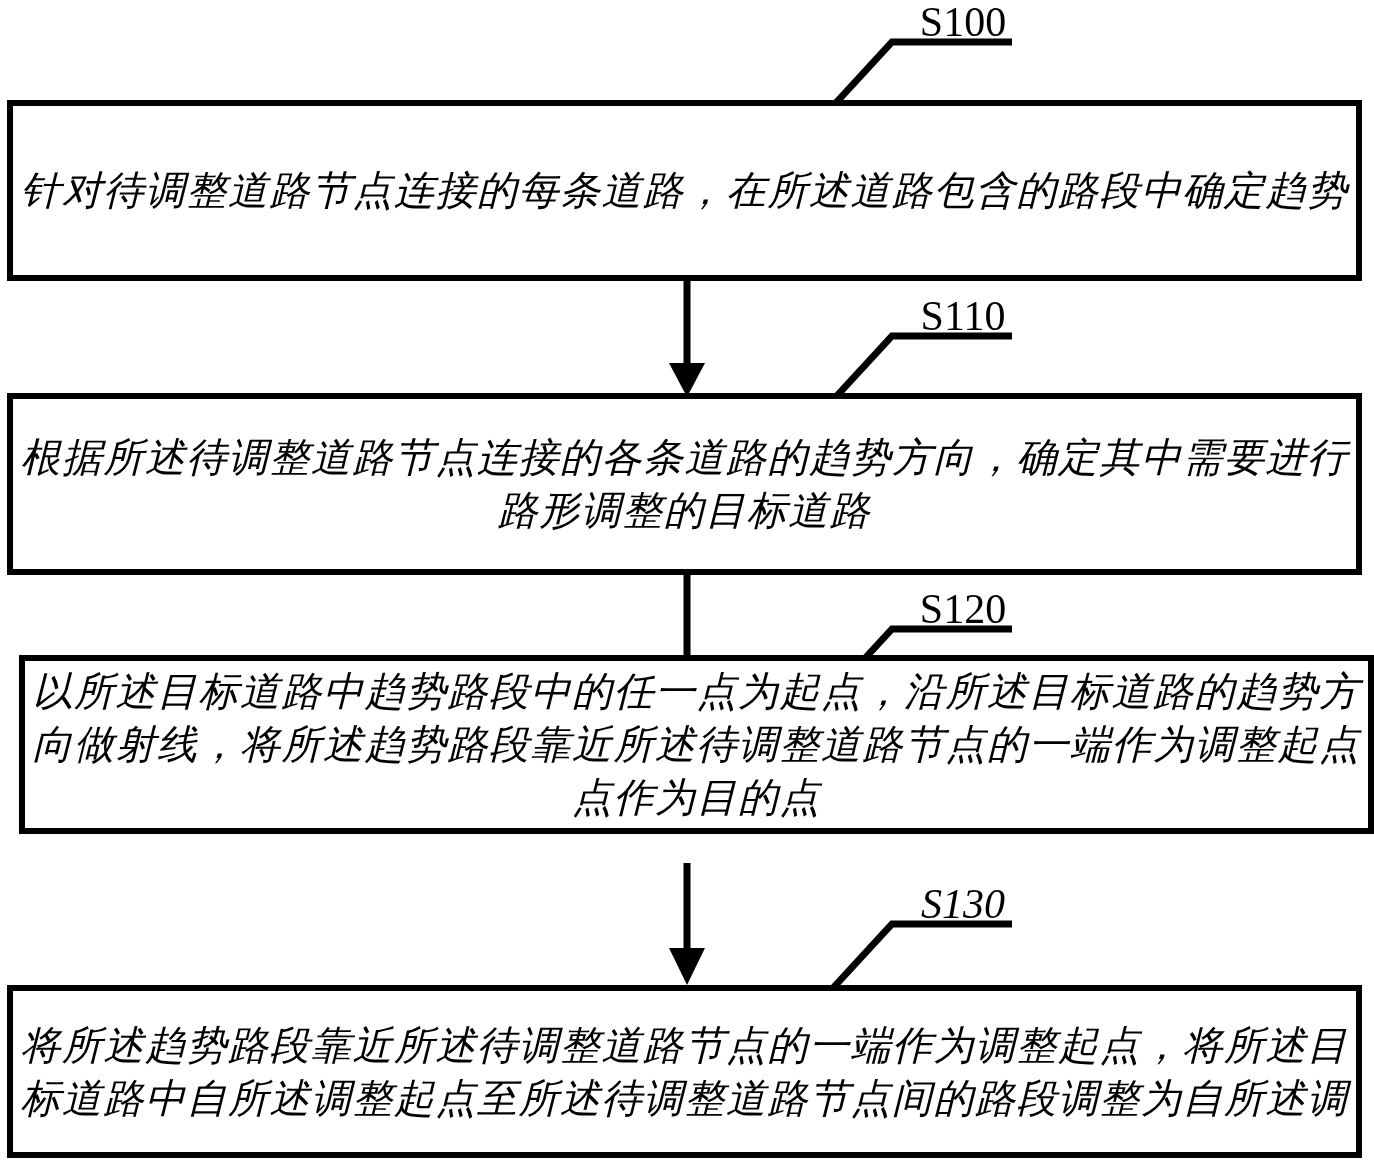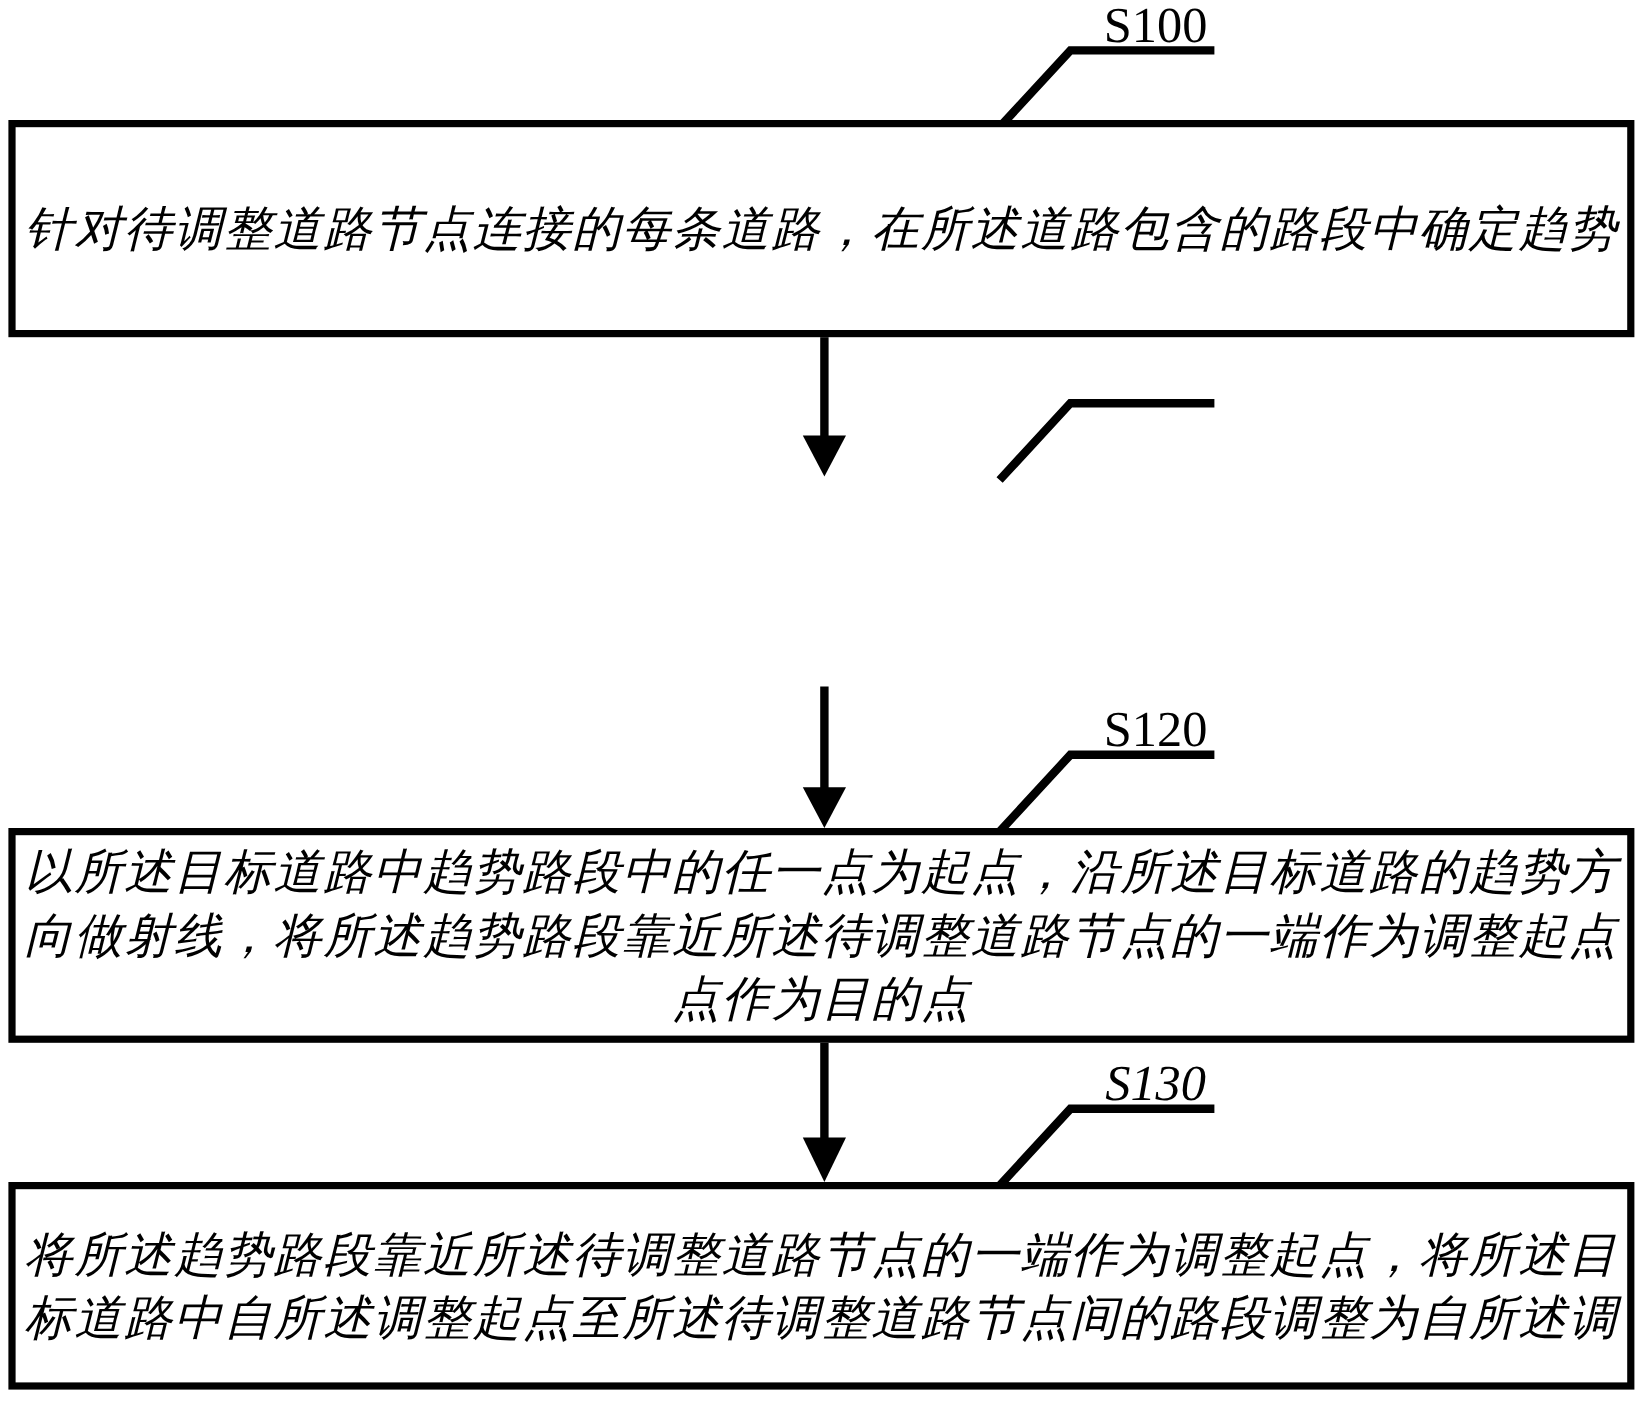--- a/index.html
+++ b/index.html
@@ -107,6 +107,7 @@
   </div>
 
   <div class="step-label label-1">S100</div>
+  <div class="step-label label-2">S110</div>
   <div class="step-label label-3">S120</div>
   <div class="step-label label-4">S130</div>
 

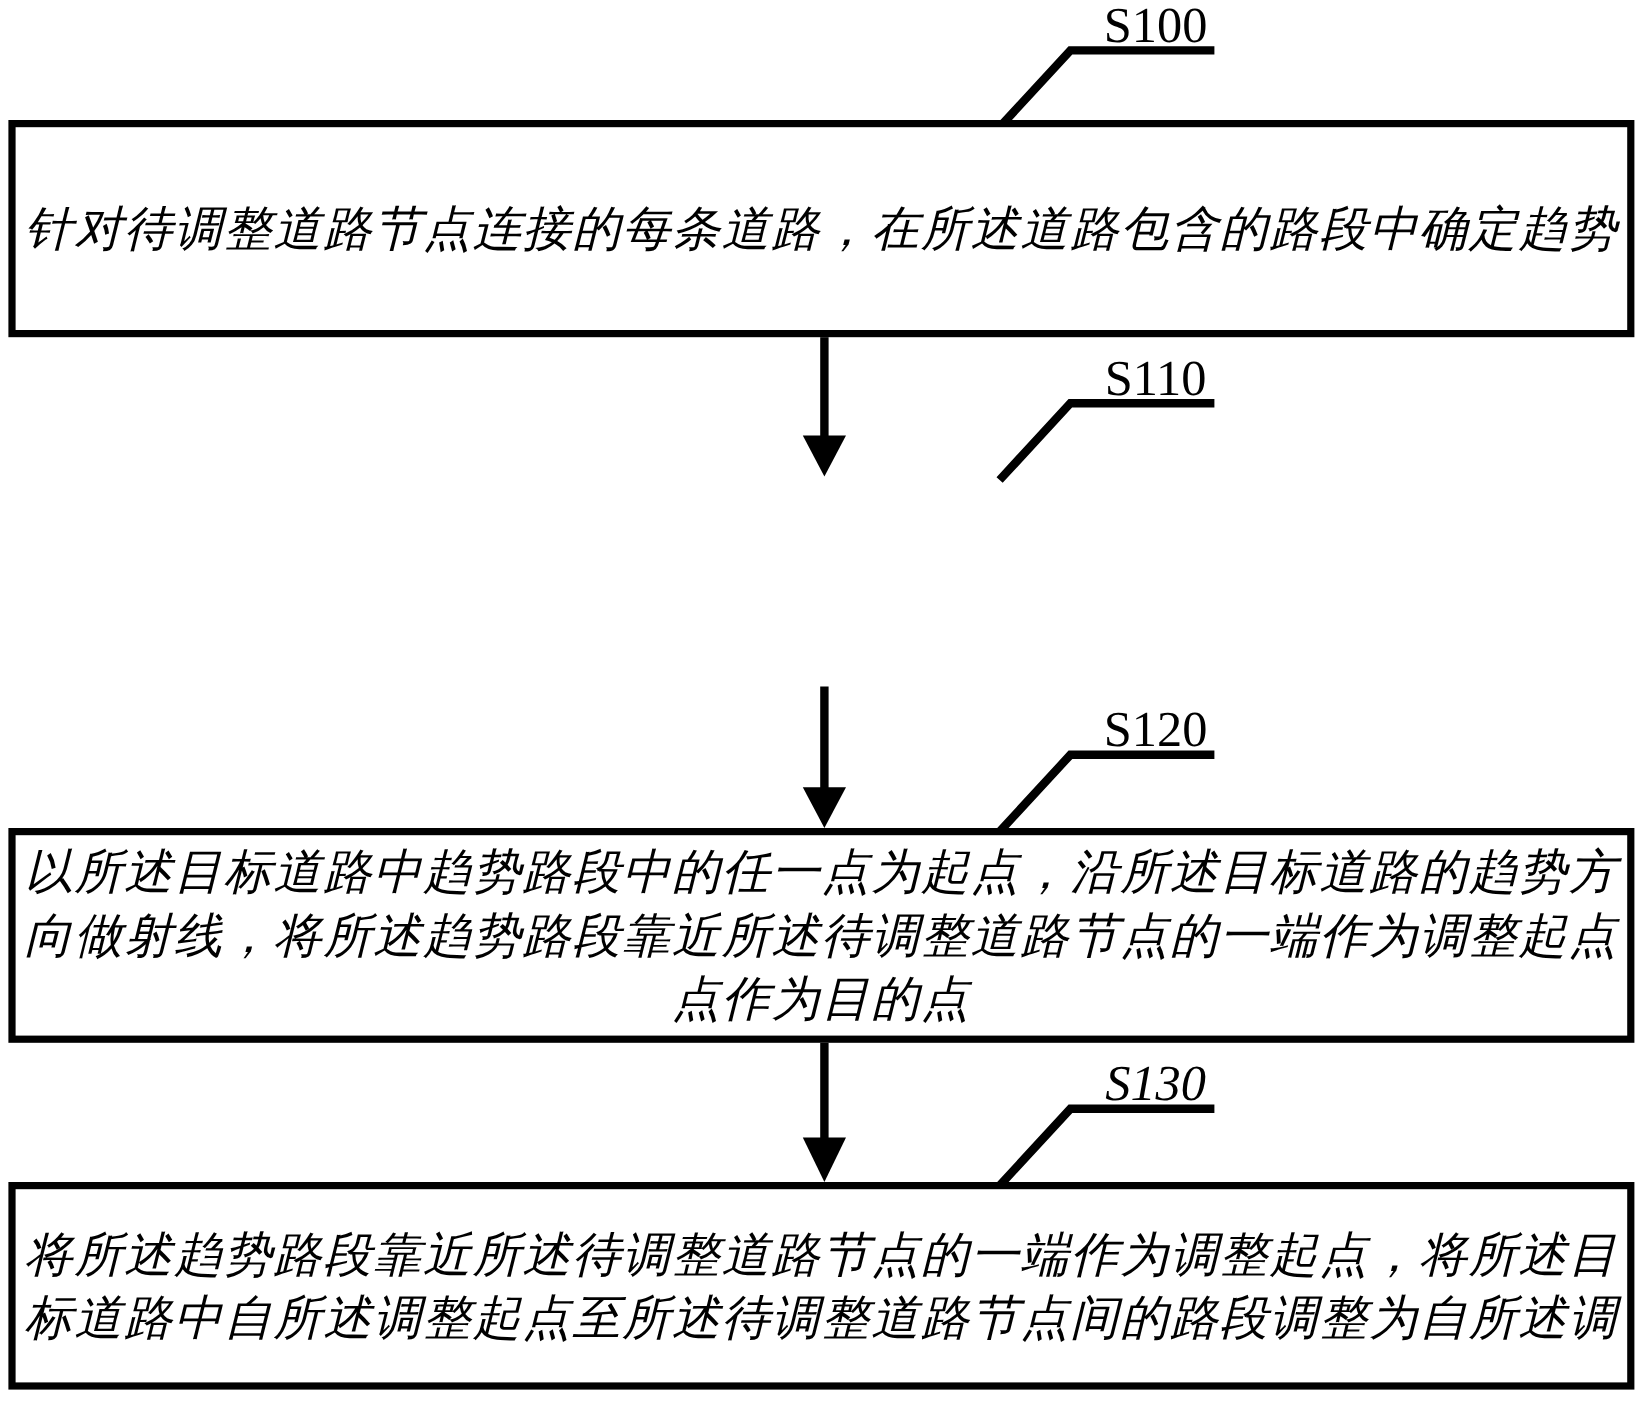--- a/index.html
+++ b/index.html
@@ -94,6 +94,10 @@
     <div class="step-line">针对待调整道路节点连接的每条道路，在所述道路包含的路段中确定趋势</div>
   </div>
 
+  <div class="flow-box box-2">
+    <div class="step-line">根据所述待调整道路节点连接的各条道路的趋势方向，确定其中需要进行</div>
+    <div class="step-line">路形调整的目标道路</div>
+  </div>
 
   <div class="flow-box box-3">
     <div class="step-line">以所述目标道路中趋势路段中的任一点为起点，沿所述目标道路的趋势方</div>

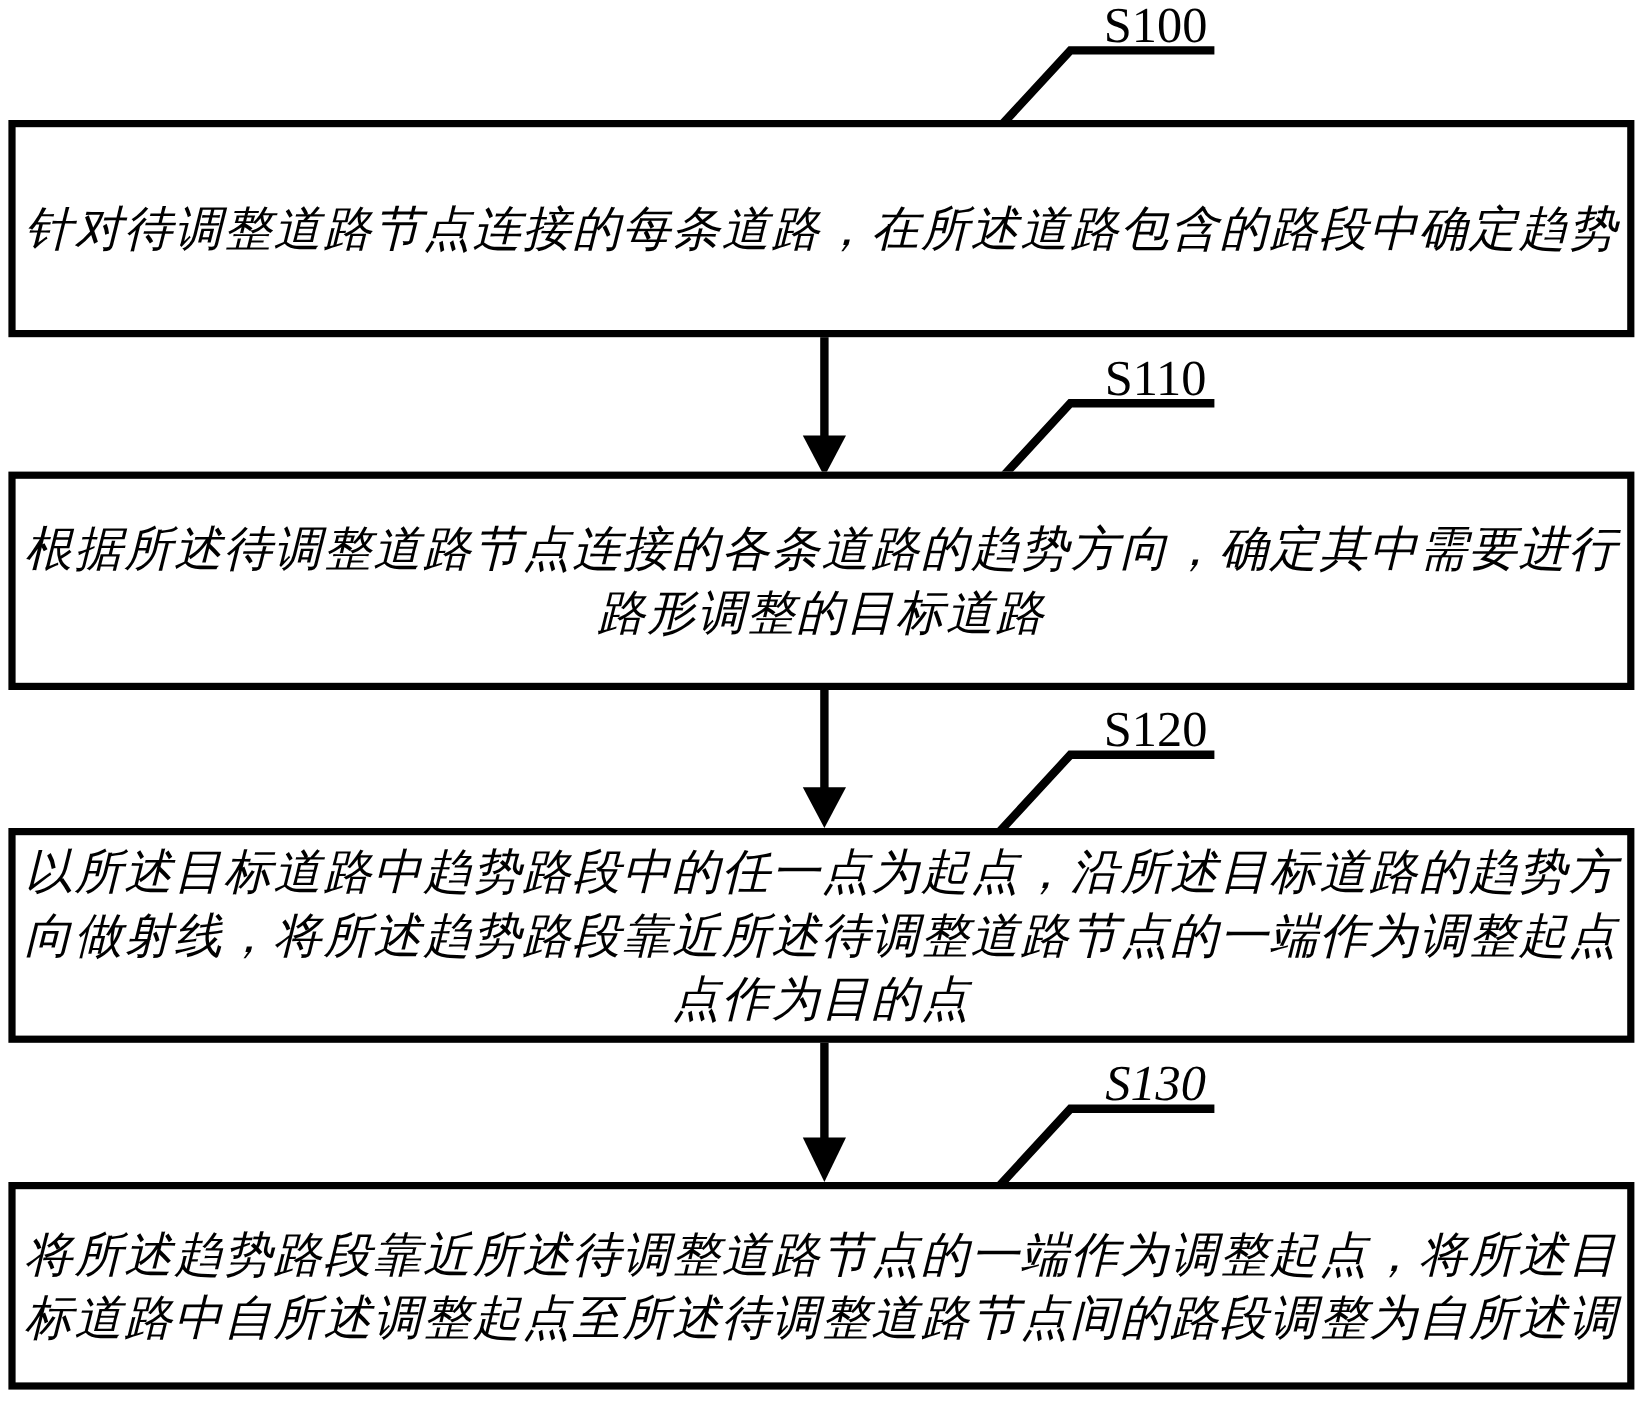--- a/index.html
+++ b/index.html
@@ -37,7 +37,7 @@
   }
   .box-1 { top: 100px; height: 169px; }
   .box-2 { top: 393px; height: 170px; }
-  .box-3 { top: 690px; height: 167px; }
+  .box-3 { top: 655px; height: 167px; margin-left: 12px; }
   .box-4 { top: 985px; height: 161px; }
   .step-line {
     font-size: 40px;

